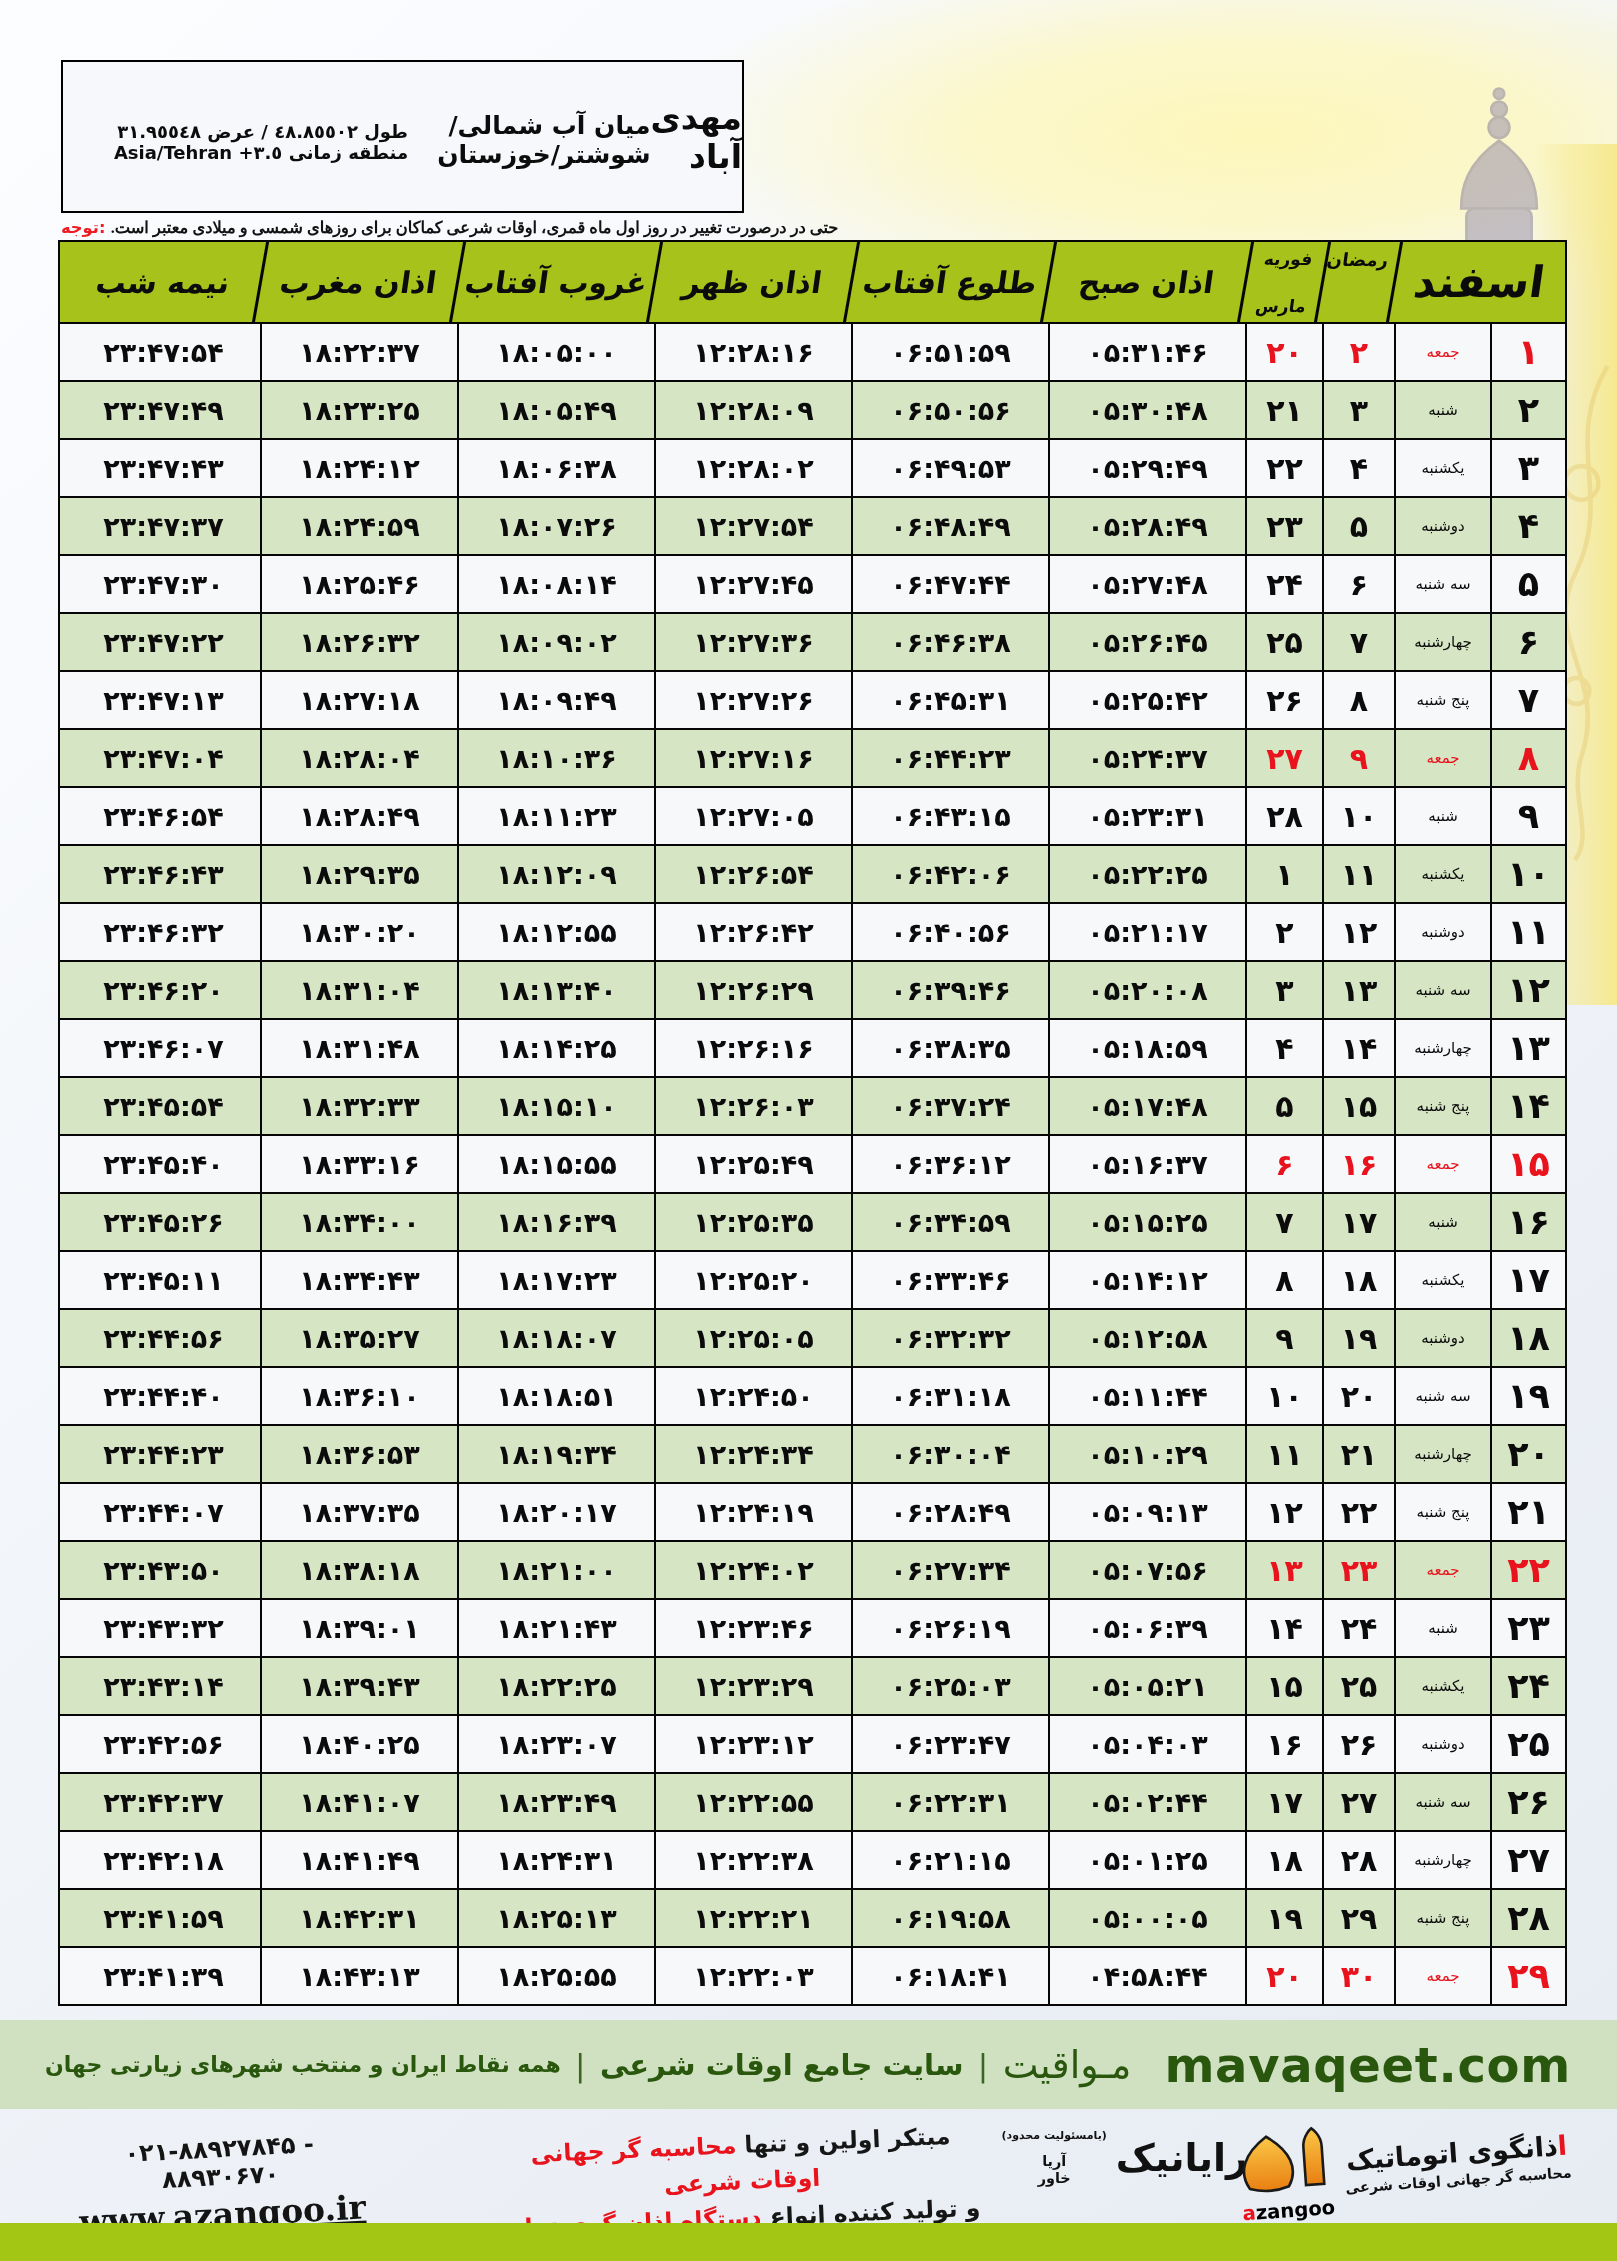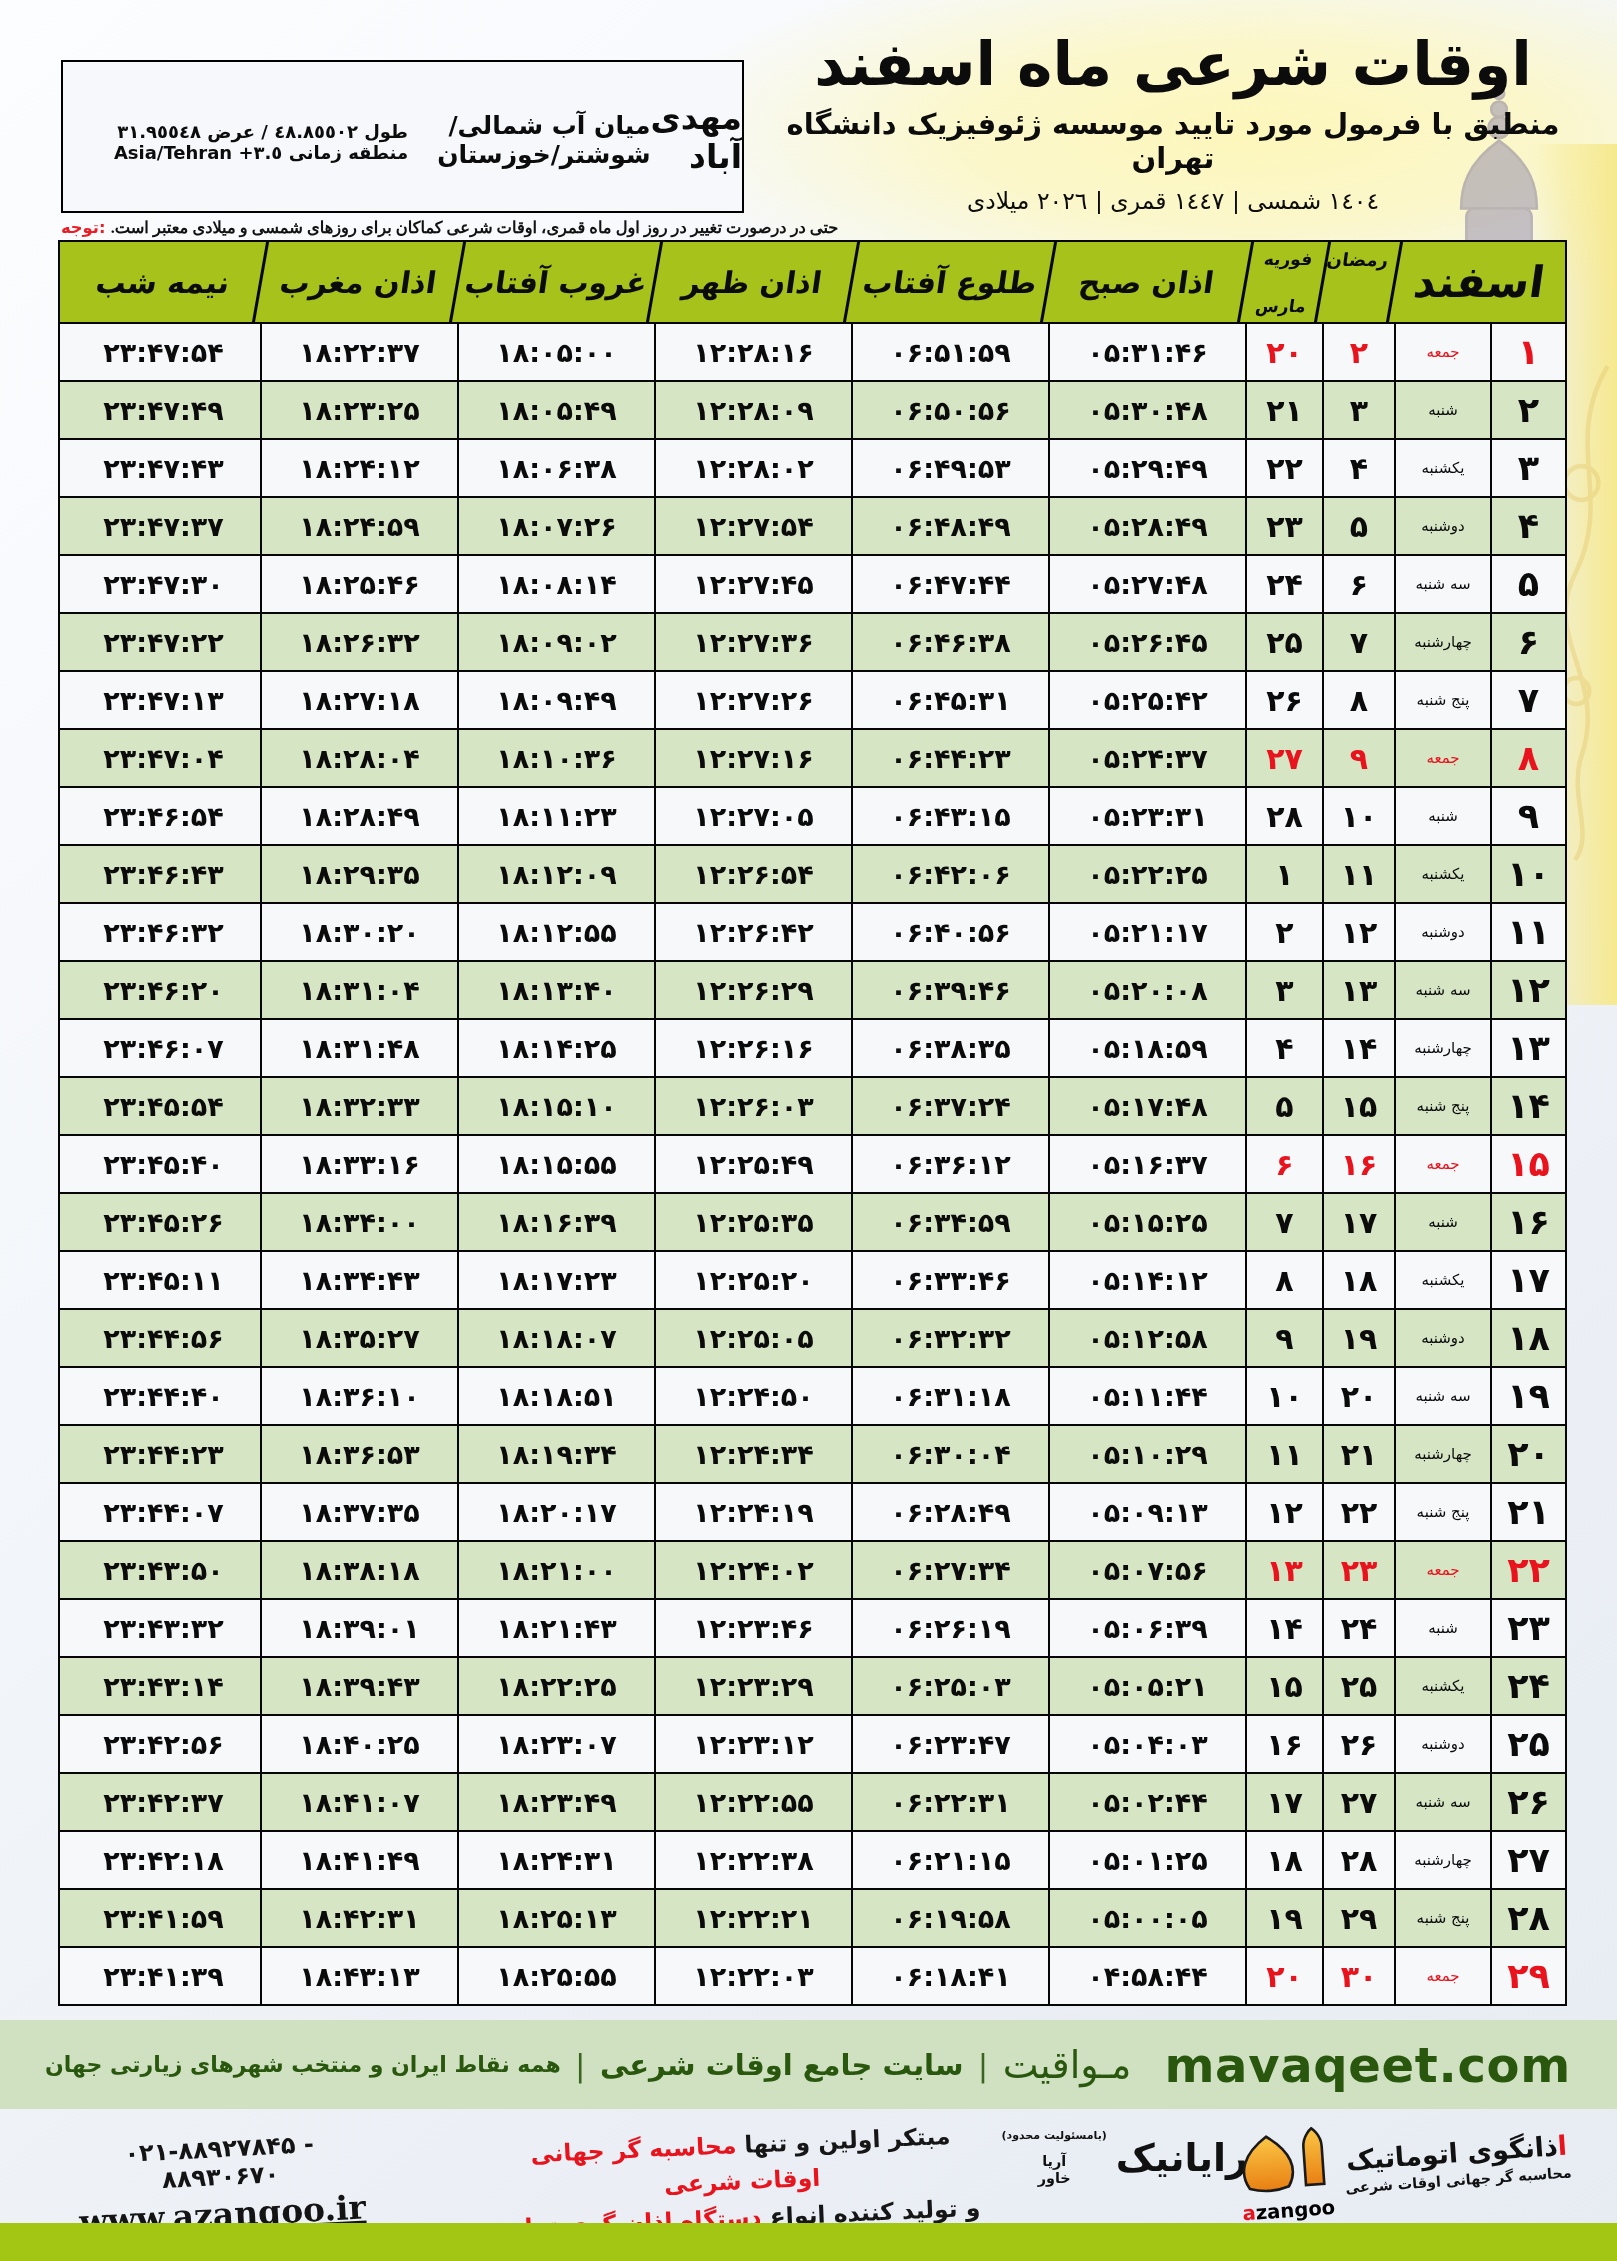--- a/index.html
+++ b/index.html
@@ -129,11 +129,6 @@
     </g>
   </svg>
 
-  <div class="title-block">
-    <div class="main-title">اوقات شرعی ماه اسفند</div>
-    <div class="subtitle">منطبق با فرمول مورد تایید موسسه ژئوفیزیک دانشگاه تهران</div>
-    <div class="years">١٤٠٤ شمسی | ١٤٤٧ قمری | ٢٠٢٦ میلادی</div>
-  </div>
 
   <div class="loc-box">
     <div class="loc-name">مهدی آباد</div>

